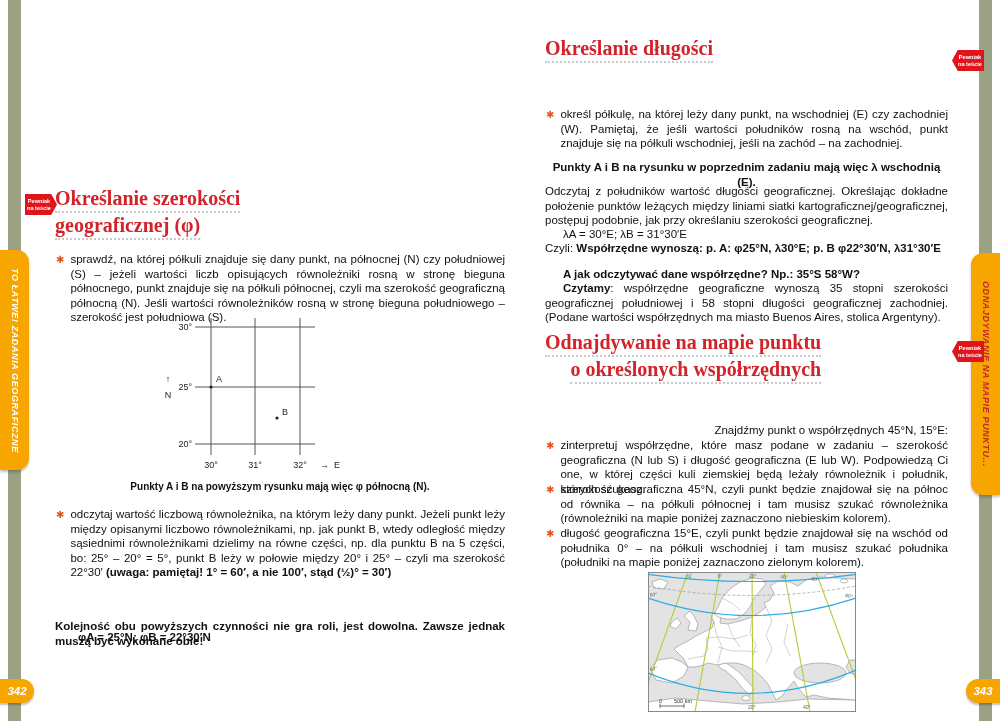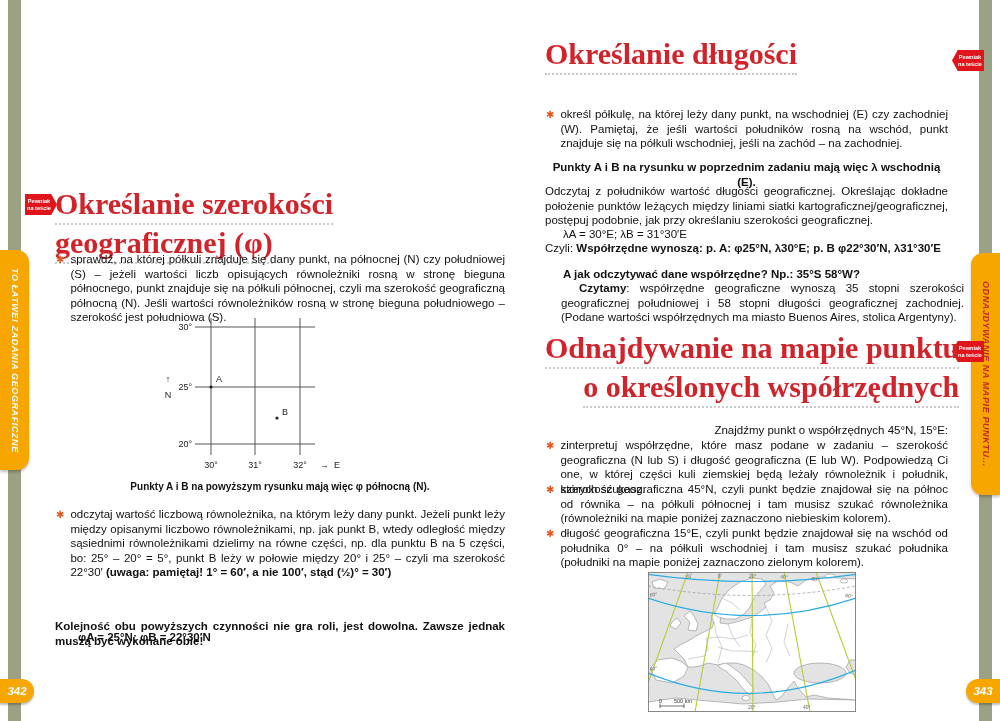--- a/index.html
+++ b/index.html
@@ -37,7 +37,7 @@
 
   
   .h-red{position:absolute;font-family:"Liberation Serif",serif;font-weight:bold;color:#d2232a;
-         font-size:30px;line-height:1.2;}
+         font-size:20px;line-height:1.2;}
   .h-red span{display:inline-block;border-bottom:2px dotted #c9c9c9;padding-bottom:1px;}
 
   

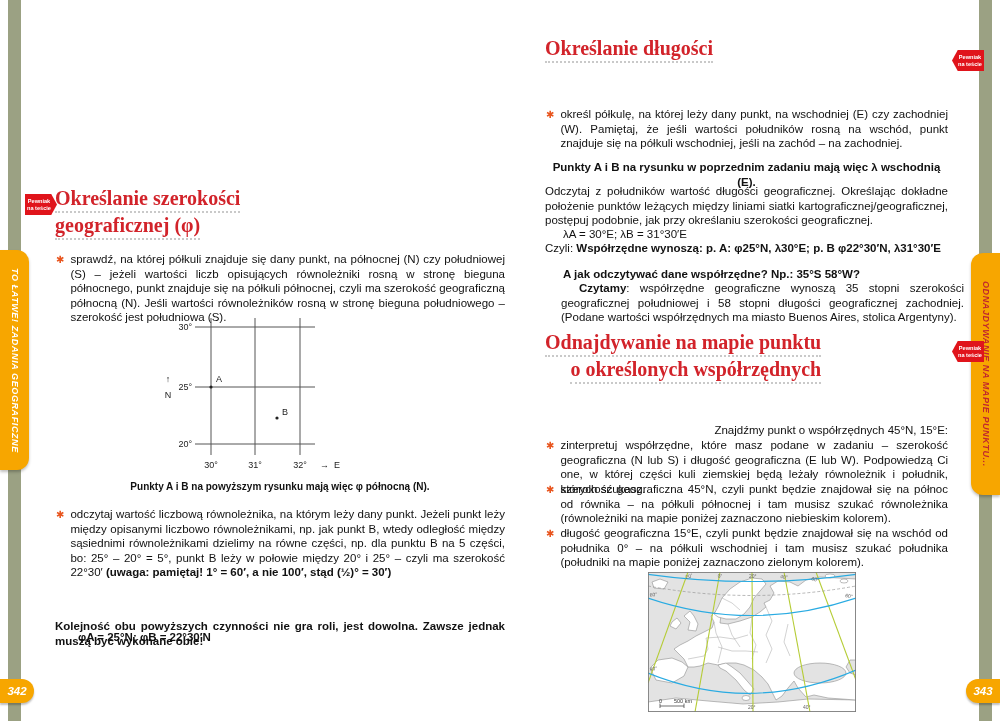--- a/index.html
+++ b/index.html
@@ -155,7 +155,7 @@
 
   <div class="txt col-r bold" style="top:267px;left:563px;width:385px;text-align:left;">A jak odczytywać dane współrzędne? Np.: 35°S 58°W?</div>
 
-  <div class="txt col-r indent" style="top:281px;margin-left:16px;">
+  <div class="txt col-r indent" style="top:281px;">
     <span class="bold">Czytamy</span><span>: współrzędne geograficzne wynoszą 35 stopni szerokości geograficznej południowej i 58 stopni długości geograficznej zachodniej. (Podane wartości współrzędnych ma miasto Buenos Aires, stolica Argentyny).</span>
   </div>
 

